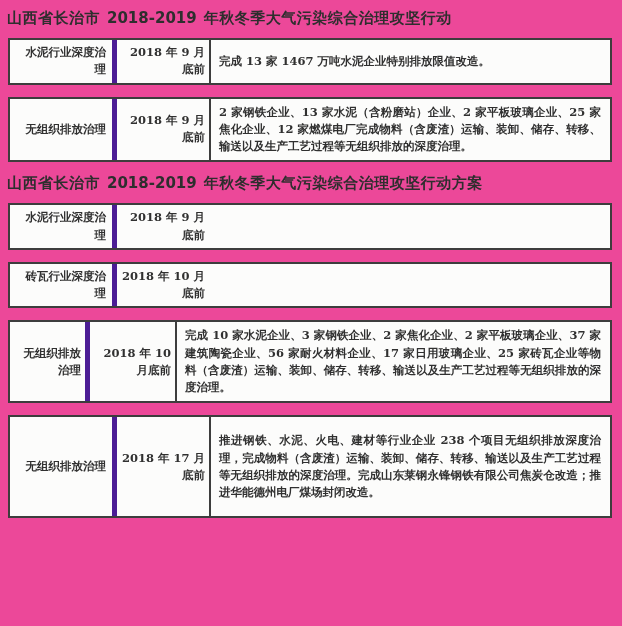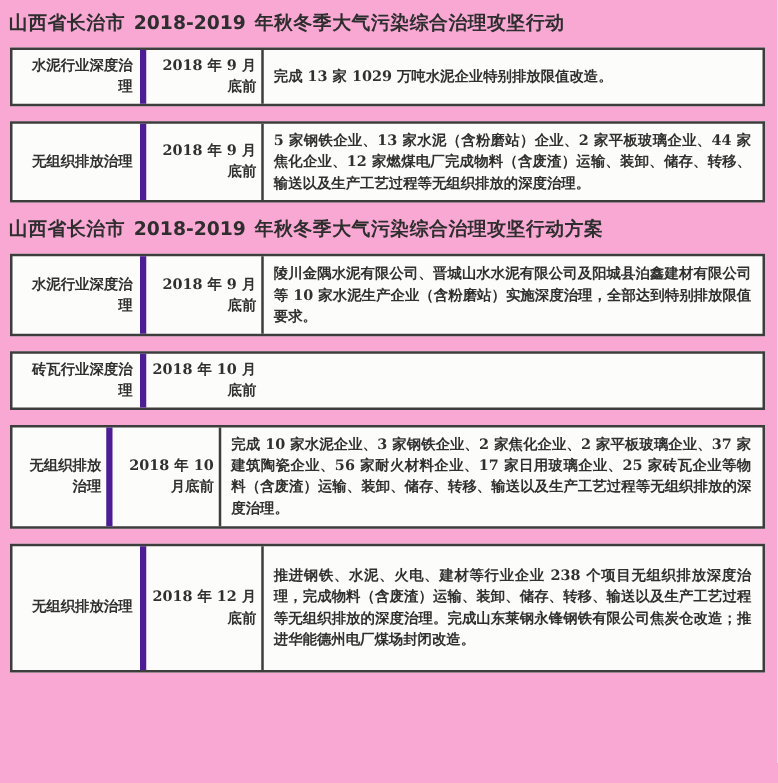--- a/index.html
+++ b/index.html
@@ -12,7 +12,7 @@
     height: 626px;
     box-sizing: border-box;
     padding: 7px 9px 3px 7px;
-    background: #f9a8d4;
+    background: #ec4899;
     color: #333;
     font-family: "DejaVu Serif", "Liberation Serif", serif;
     overflow: hidden;

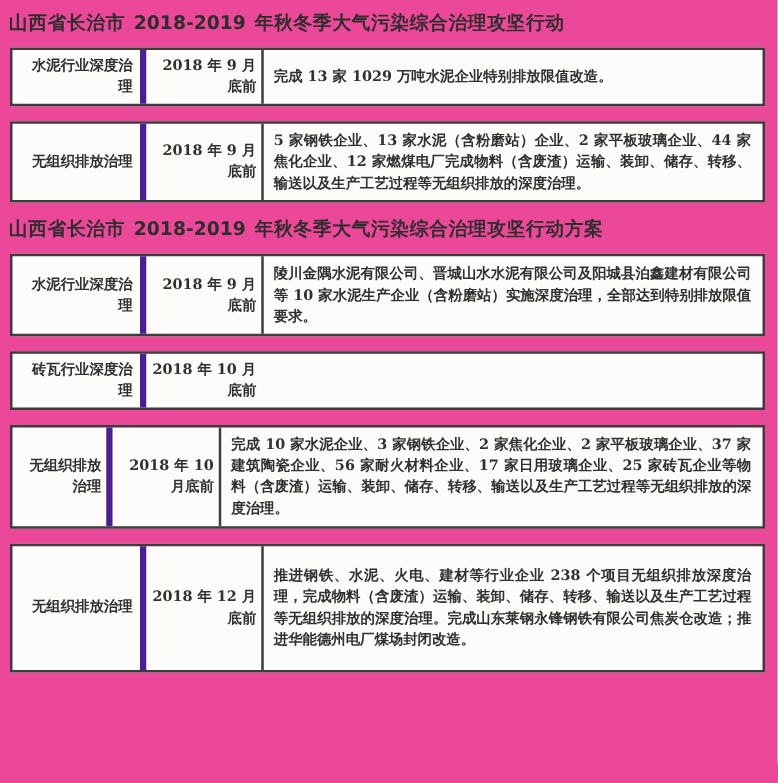--- a/index.html
+++ b/index.html
@@ -81,7 +81,7 @@
     <div class="tbl">
       <div class="cell c1">水泥行业深度治理</div>
       <div class="cell c2">2018 年 9 月底前</div>
-      <div class="cell c3">完成 13 家 1029 万吨水泥企业特别排放限值改造。</div>
+      <div class="cell c3">完成 13 家 1467 万吨水泥企业特别排放限值改造。</div>
     </div>
     <div class="tbl">
       <div class="cell c1">无组织排放治理</div>

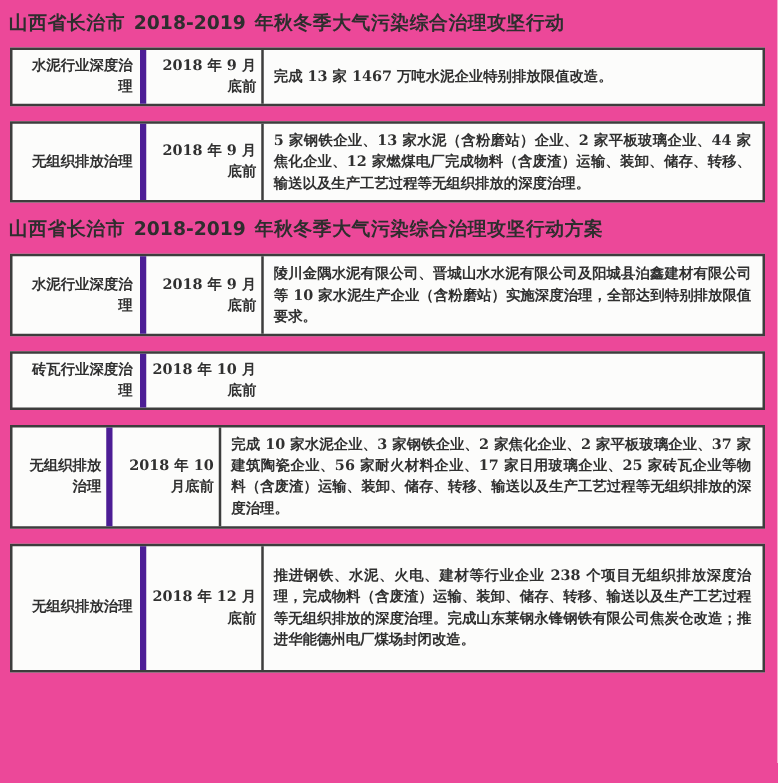--- a/index.html
+++ b/index.html
@@ -86,7 +86,7 @@
     <div class="tbl">
       <div class="cell c1">无组织排放治理</div>
       <div class="cell c2">2018 年 9 月底前</div>
-      <div class="cell c3">5 家钢铁企业、13 家水泥（含粉磨站）企业、2 家平板玻璃企业、44 家焦化企业、12 家燃煤电厂完成物料（含废渣）运输、装卸、储存、转移、输送以及生产工艺过程等无组织排放的深度治理。</div>
+      <div class="cell c3">2 家钢铁企业、13 家水泥（含粉磨站）企业、2 家平板玻璃企业、25 家焦化企业、12 家燃煤电厂完成物料（含废渣）运输、装卸、储存、转移、输送以及生产工艺过程等无组织排放的深度治理。</div>
     </div>
   </div>
 

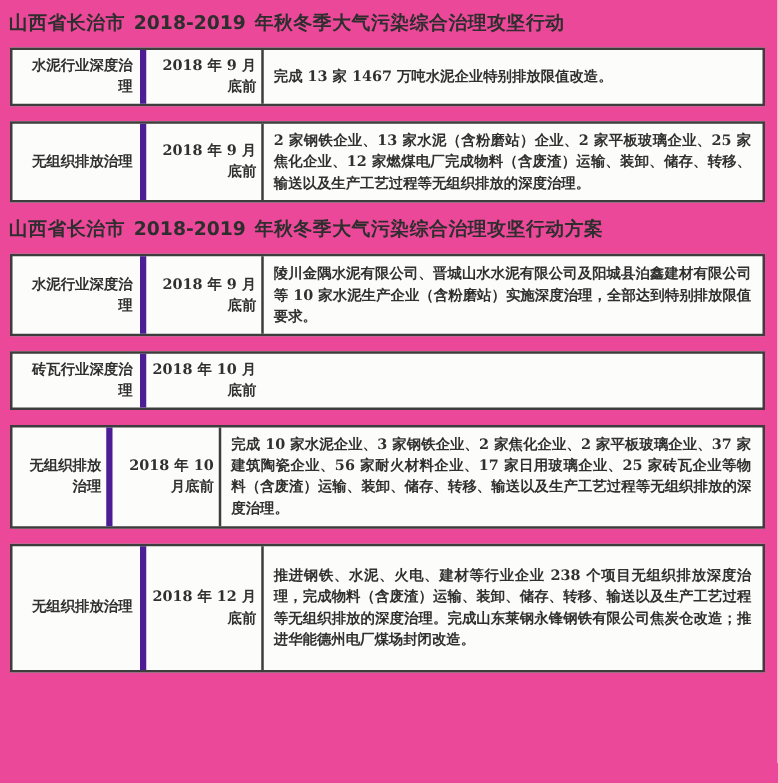--- a/index.html
+++ b/index.html
@@ -95,7 +95,6 @@
     <div class="tbl">
       <div class="cell c1">水泥行业深度治理</div>
       <div class="cell c2">2018 年 9 月底前</div>
-      <div class="cell c3">陵川金隅水泥有限公司、晋城山水水泥有限公司及阳城县泊鑫建材有限公司等 10 家水泥生产企业（含粉磨站）实施深度治理，全部达到特别排放限值要求。</div>
     </div>
   </div>
 

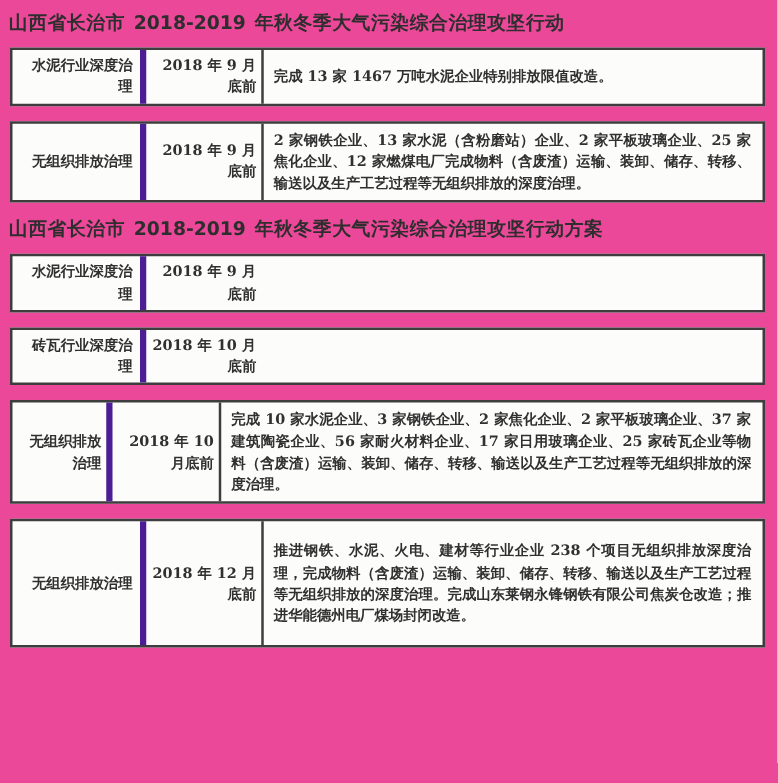--- a/index.html
+++ b/index.html
@@ -116,7 +116,7 @@
   <div class="section">
     <div class="tbl tall">
       <div class="cell c1">无组织排放治理</div>
-      <div class="cell c2">2018 年 12 月底前</div>
+      <div class="cell c2">2018 年 17 月底前</div>
       <div class="cell c3">推进钢铁、水泥、火电、建材等行业企业 238 个项目无组织排放深度治理，完成物料（含废渣）运输、装卸、储存、转移、输送以及生产工艺过程等无组织排放的深度治理。完成山东莱钢永锋钢铁有限公司焦炭仓改造；推进华能德州电厂煤场封闭改造。</div>
     </div>
   </div>

